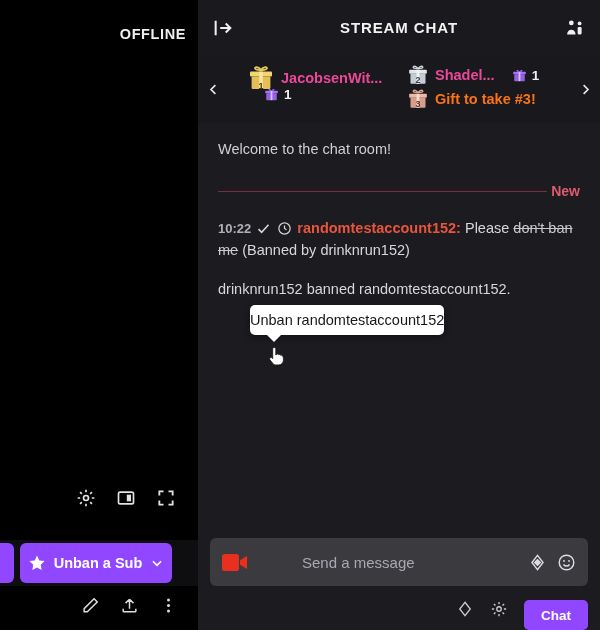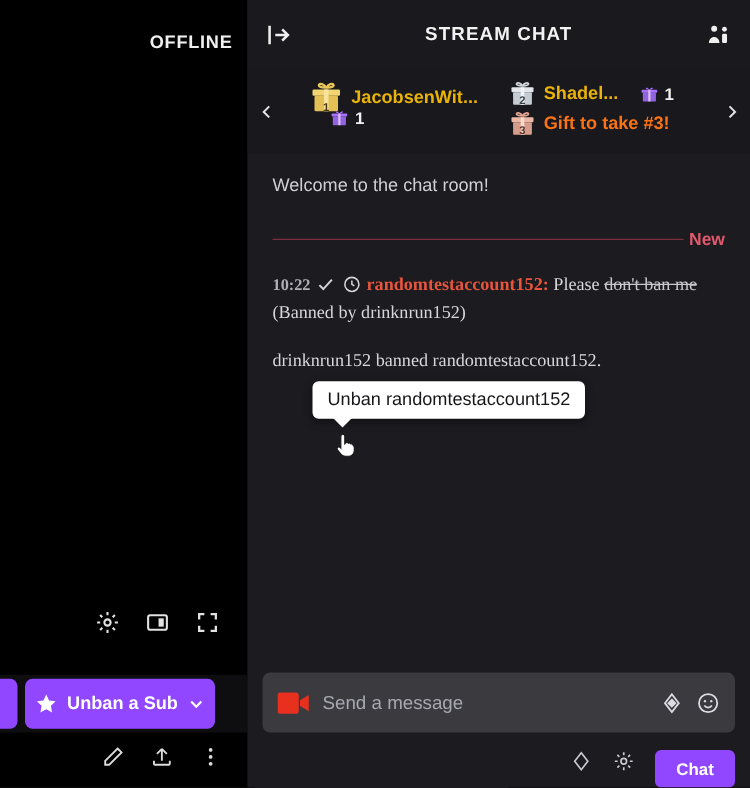--- a/index.html
+++ b/index.html
@@ -112,7 +112,7 @@
   .gb-num.silver { color:#3a4048; }
   .gb-num.bronze { color:#5a3028; }
 
-  .gift-name { color:#eab308; font-size:14.5px; font-weight:700; white-space:nowrap; }
+  .gift-name { color:#ec4899; font-size:14.5px; font-weight:700; white-space:nowrap; }
   .gift-name.promo { color:#f97316; }
   .small-gift { width:15px; height:15px; display:block; flex:0 0 15px; }
   .small-gift svg { width:100%; height:100%; display:block; }

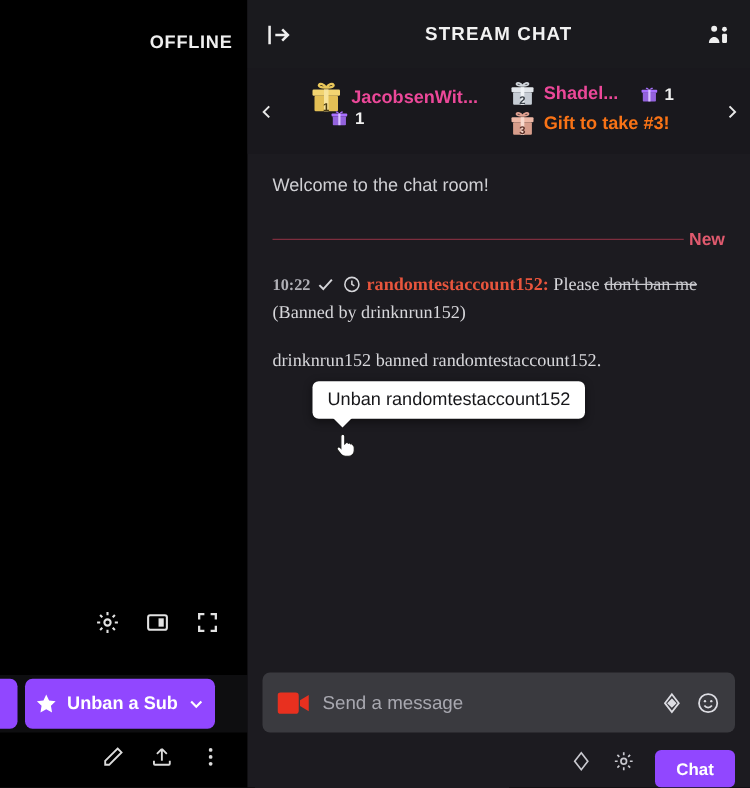--- a/index.html
+++ b/index.html
@@ -149,7 +149,7 @@
     border-top:8px solid #fff;
   }
 
-  .msg { font-size:14.5px; line-height:1.55; color:#d7d7db; margin-bottom:16px;font-family:Liberation Serif, serif; }
+  .msg { font-size:14.5px; line-height:1.55; color:#d7d7db; margin-bottom:16px; }
   .ts { color:#b0b0b6; font-size:13px; font-weight:600; }
   .mini-icon { display:inline-block; vertical-align:-3px; width:15px; height:15px; color:#d4d4d8; margin:0 1px; }
   .mini-icon svg { width:100%; height:100%; display:block; }

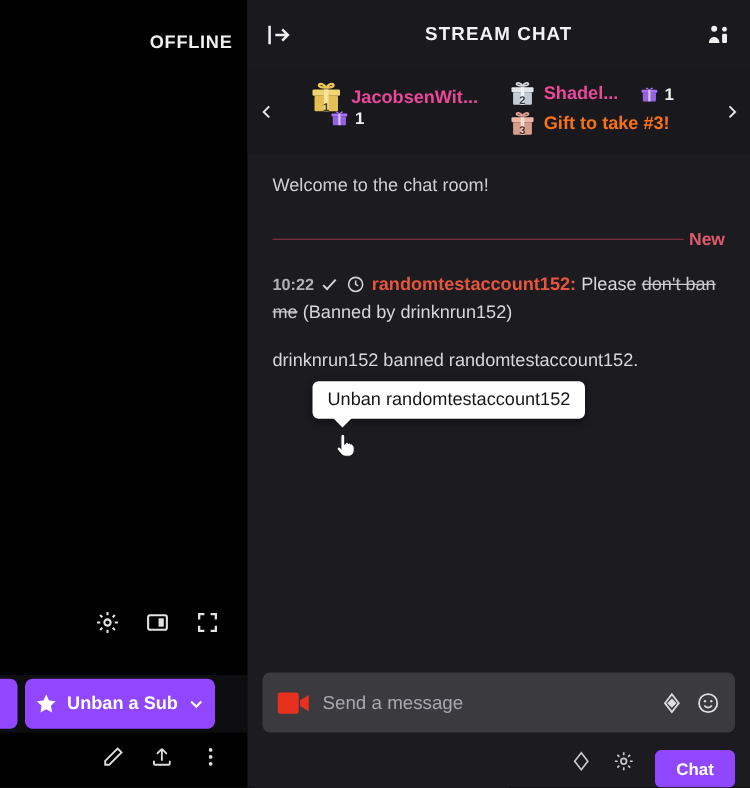--- a/index.html
+++ b/index.html
@@ -138,7 +138,7 @@
     position:absolute; left:52px; top:182px;
     background:#fff; color:#17171a;
     font-size:14.5px;
-    padding:7px 12px; border-radius:5px;
+    padding:7px 0; border-radius:5px;
     white-space:nowrap; z-index:40;
     box-shadow:0 2px 7px rgba(0,0,0,.45);
   }

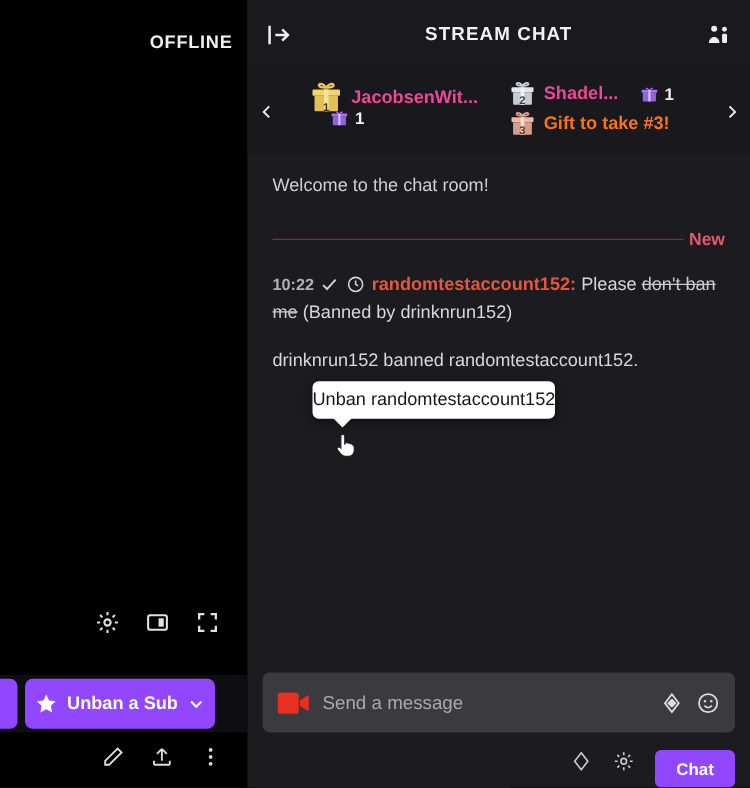--- a/index.html
+++ b/index.html
@@ -177,7 +177,7 @@
   .vid-icon svg { width:100%; height:100%; display:block; }
   .ci-input {
     flex:1; background:transparent; border:none; outline:none;
-    color:#e6e6ea; font-size:15px; font-family:"Liberation Sans", sans-serif;
+    color:#e6e6ea; font-size:15px; font-family:"Liberation Sans", sans-serif;margin-left:44px;
   }
   .ci-input::placeholder { color:#a8a8b0; }
   .ci-icon { width:19px; height:19px; color:#dcdce2; display:block; cursor:pointer; flex:0 0 19px; }

